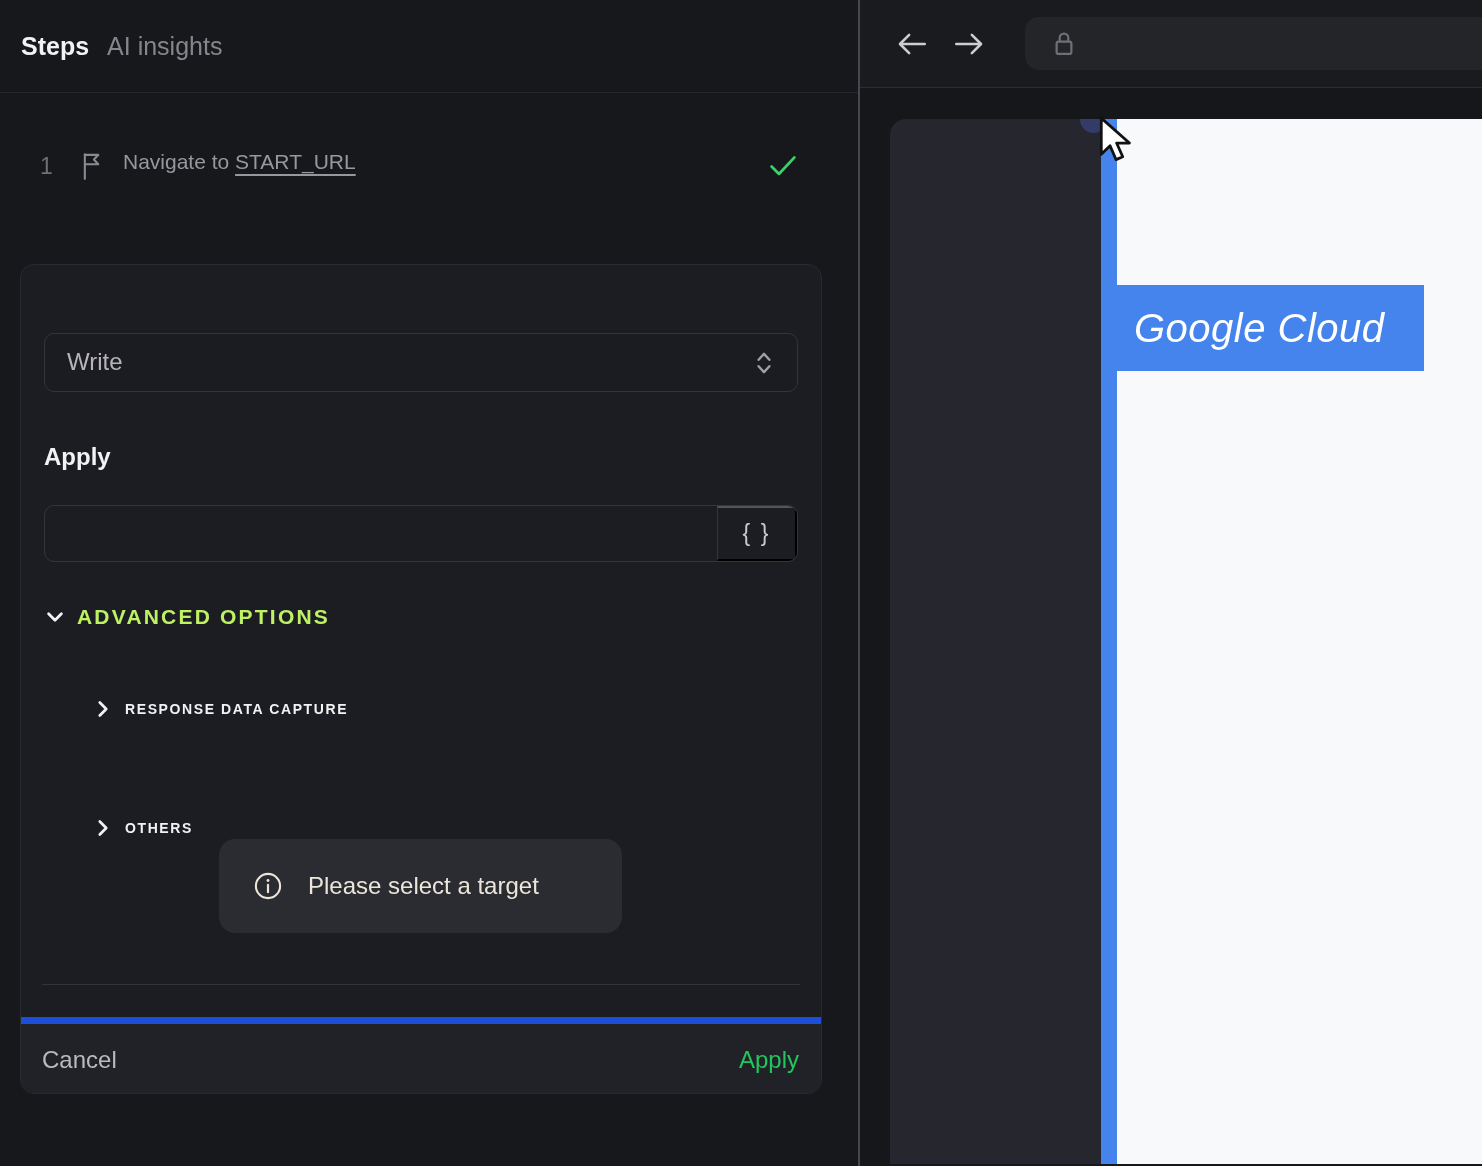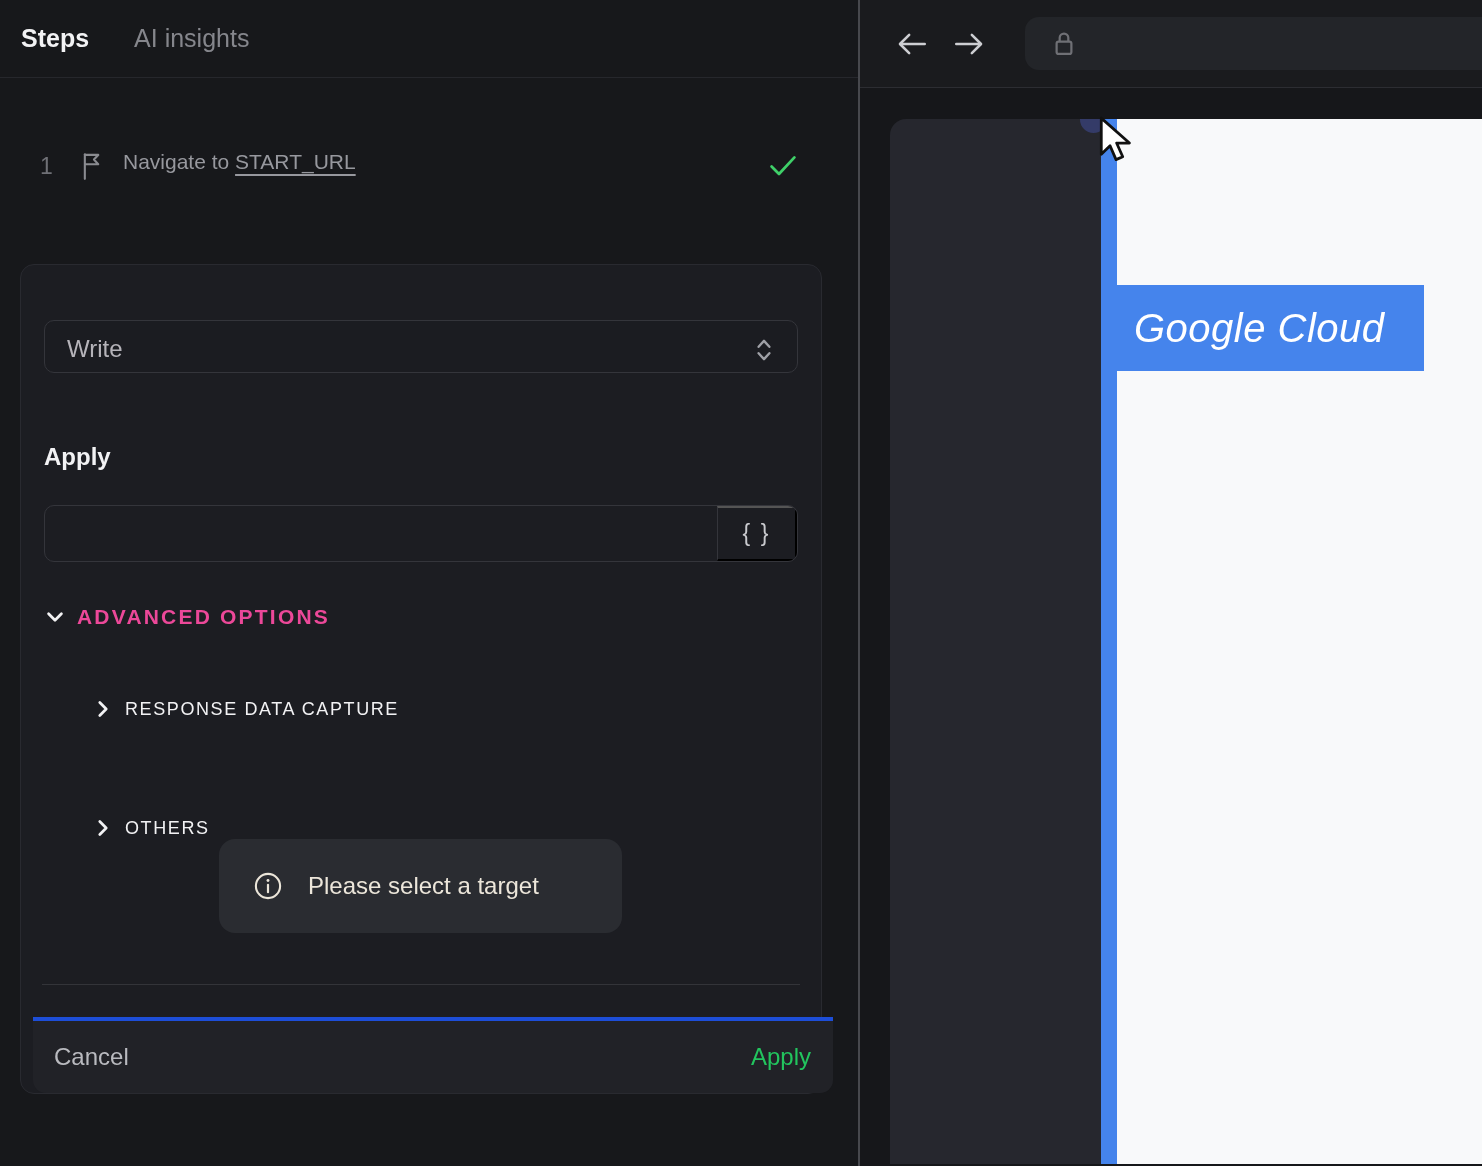--- a/index.html
+++ b/index.html
@@ -15,9 +15,9 @@
   .left-panel { position:absolute; left:0; top:0; width:858px; height:1166px; background:#17181b; }
 
   .tabbar {
-    position:absolute; left:0; top:0; width:100%; height:78px;
+    position:absolute; left:0; top:0; width:100%; height:93px;
     border-bottom:1px solid #26272c;
-    display:flex; align-items:center; padding-left:21px; gap:45px;
+    display:flex; align-items:center; padding-left:21px; gap:18px;
   }
   .tab { font-size:25px; cursor:default; }
   .tab.active { color:#f2f2f4; font-weight:600; }

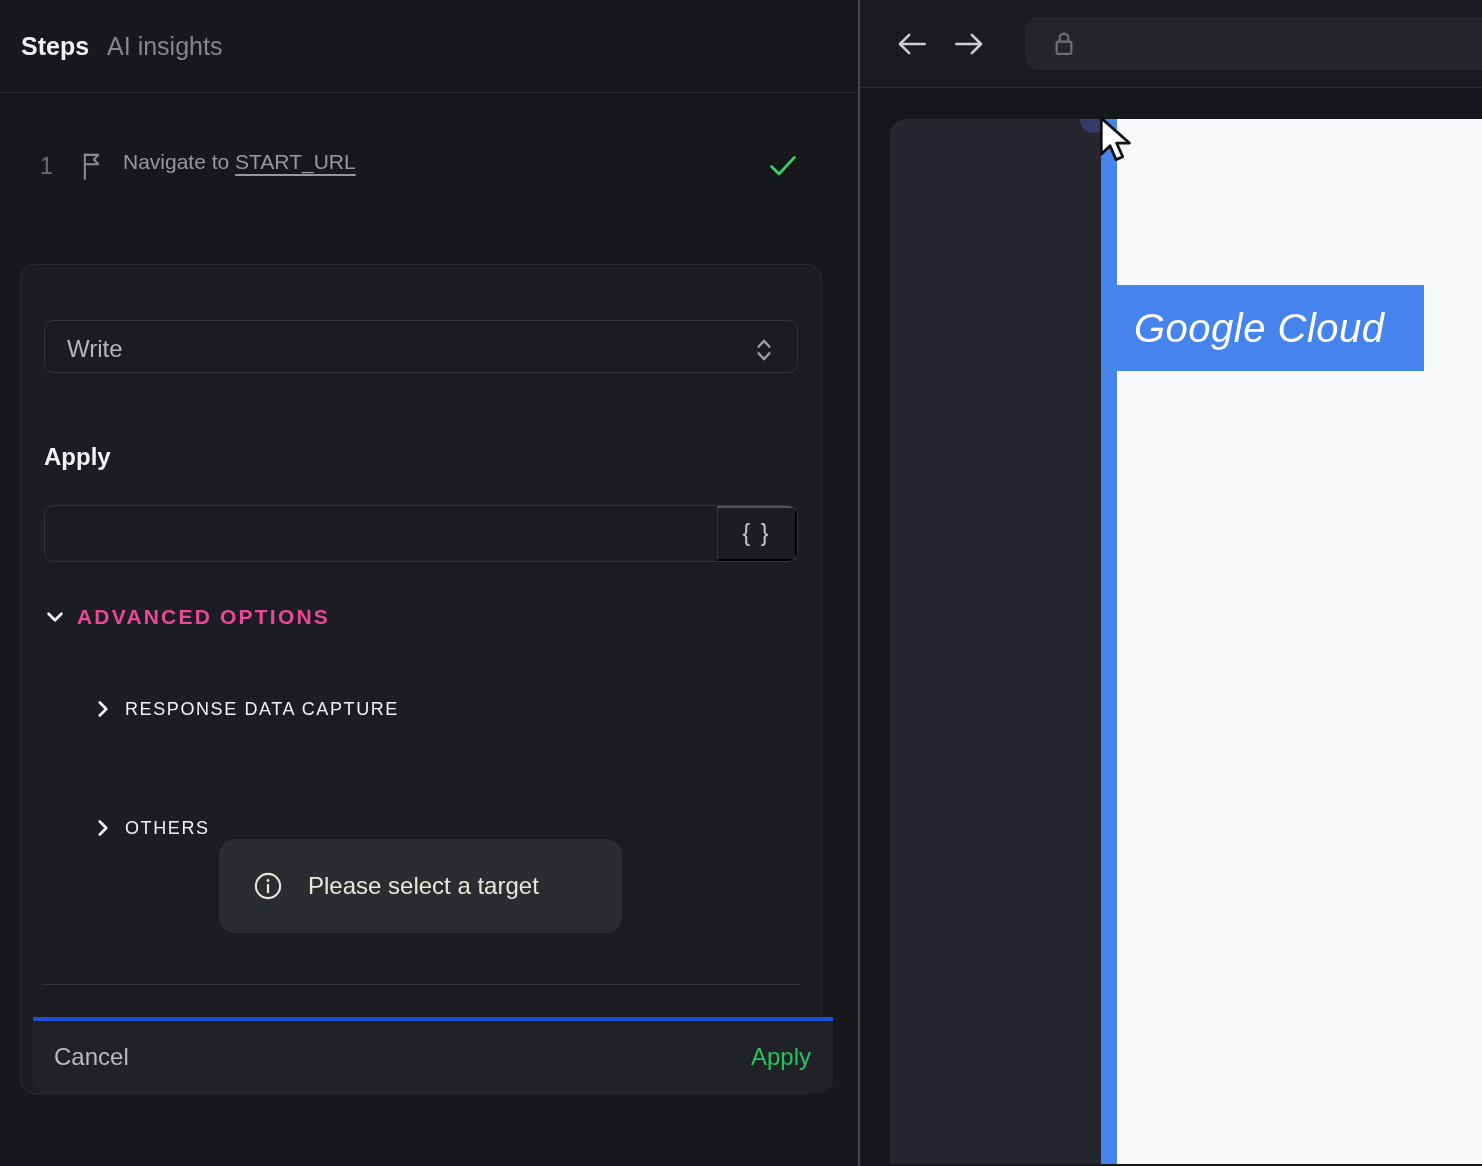--- a/index.html
+++ b/index.html
@@ -36,7 +36,7 @@
     background:#1c1d22; border:1px solid #292a30; border-radius:14px;
   }
   .select {
-    position:absolute; left:23px; top:55px; width:754px; height:53px;
+    position:absolute; left:23px; top:68px; width:754px; height:59px;
     border:1px solid #34353b; border-radius:10px; background:#1b1c21; cursor:pointer;
   }
   .select-value { position:absolute; left:22px; top:14px; font-size:24px; color:#b6b4ba; }

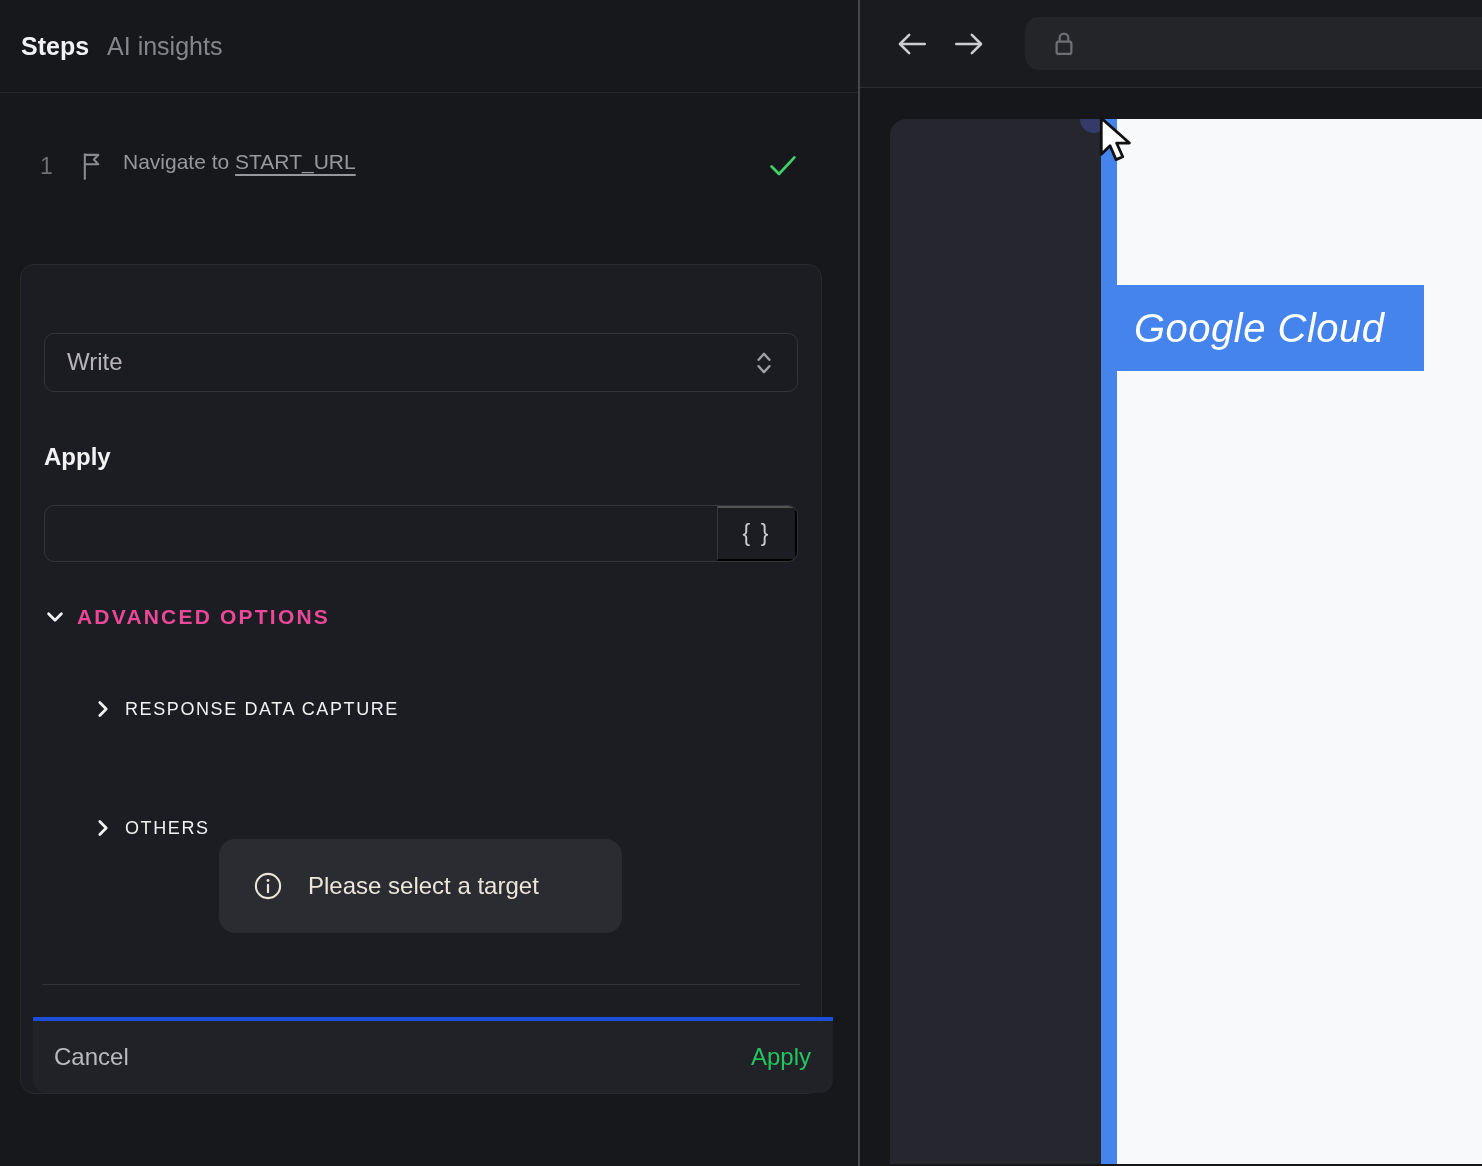--- a/index.html
+++ b/index.html
@@ -62,7 +62,7 @@
   .adv-header {
     position:absolute; left:23px; top:340px;
     display:flex; align-items:center; gap:11px;
-    color:#ec4899; font-weight:700; font-size:21px; letter-spacing:2.2px; cursor:pointer;
+    color:#bef264; font-weight:700; font-size:21px; letter-spacing:2.2px; cursor:pointer;
   }
   .section-row {
     position:absolute; left:71px;

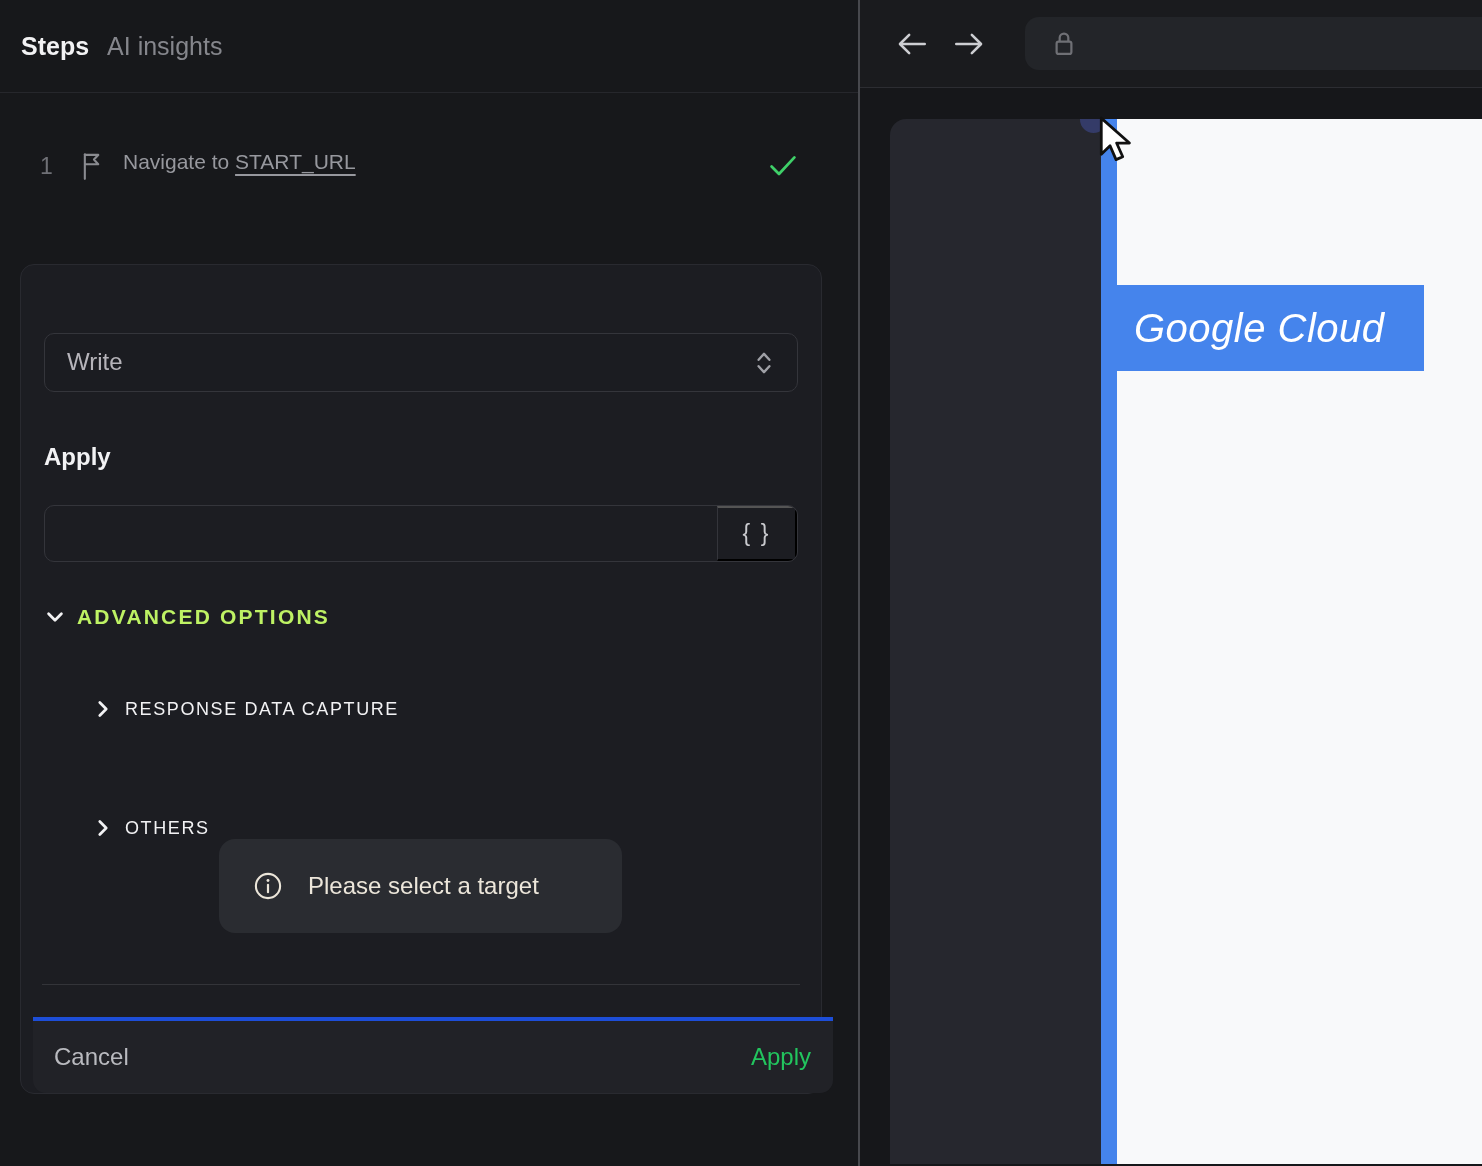--- a/index.html
+++ b/index.html
@@ -67,7 +67,7 @@
   .section-row {
     position:absolute; left:71px;
     display:flex; align-items:center; gap:11px;
-    color:#f2f2f4; font-weight:400; font-size:18px; letter-spacing:1.6px; cursor:pointer;
+    color:#f2f2f4; font-weight:700; font-size:14px; letter-spacing:1.6px; cursor:pointer;
   }
   .section-row.r1 { top:433px; }
   .section-row.r2 { top:520px;margin-top:32px; }

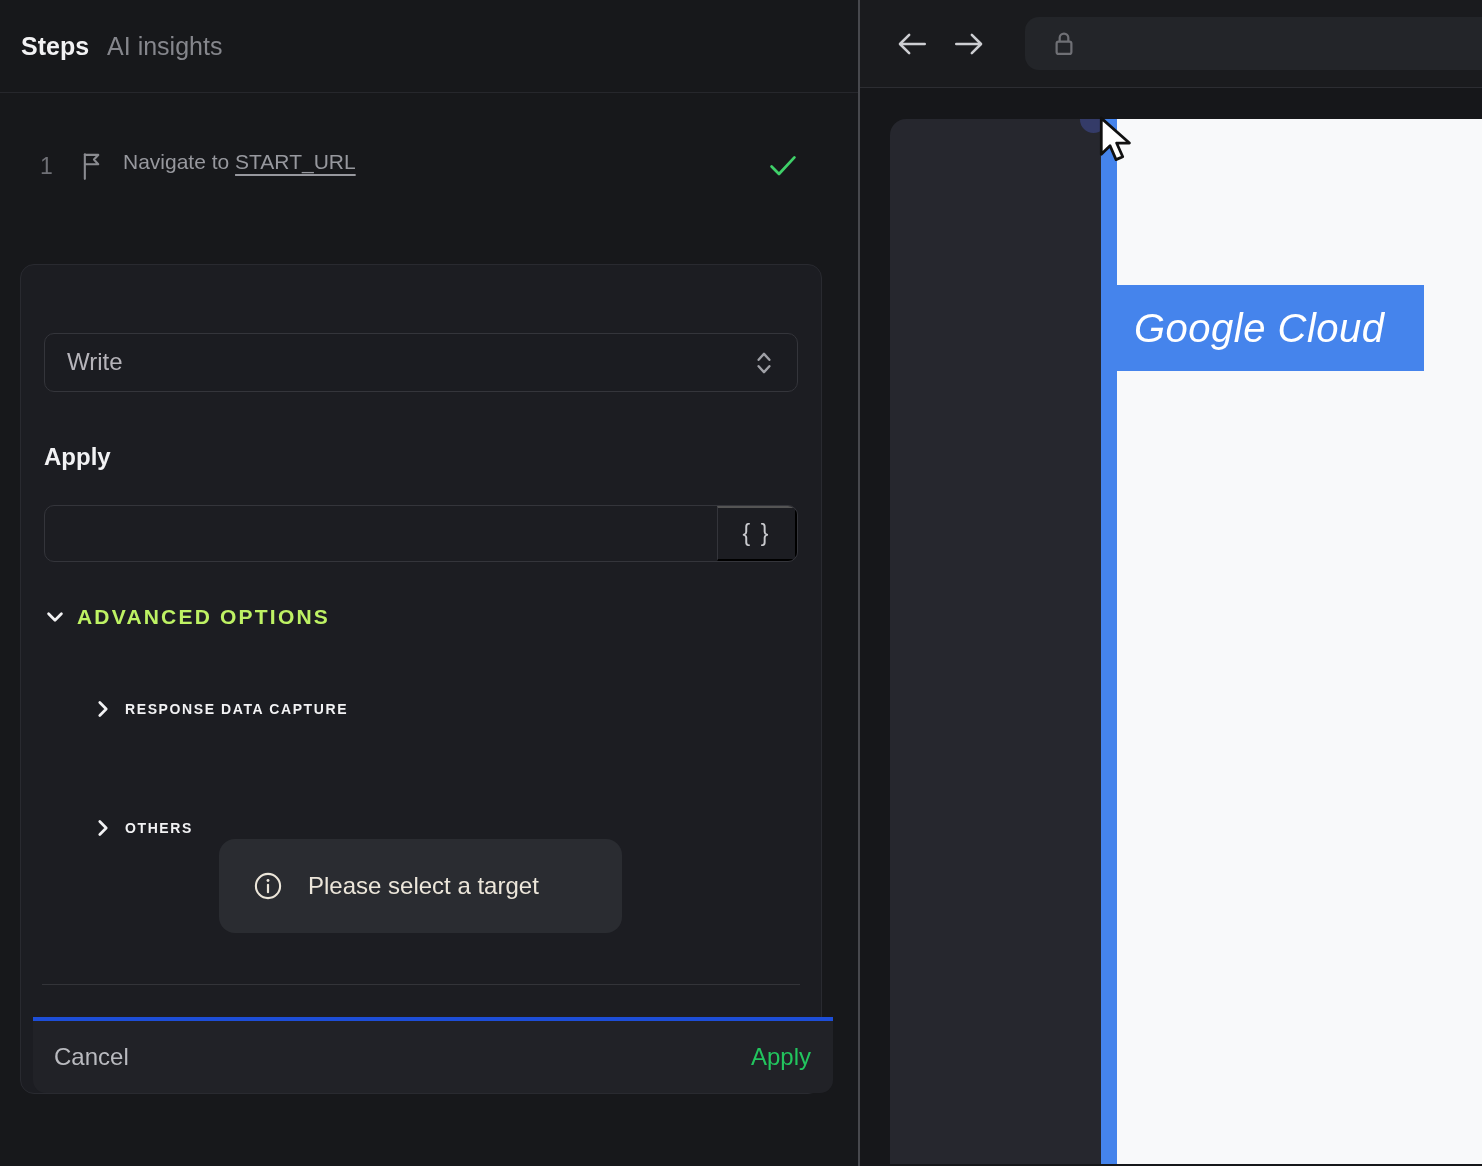--- a/index.html
+++ b/index.html
@@ -84,8 +84,8 @@
   .card-divider { position:absolute; left:21px; top:719px; width:758px; height:1px; background:#333439; }
 
   .card-footer {
-    position:absolute; left:12px; bottom:0; width:100%; height:76px;
-    background:#212227; border-top:4px solid #1d4ed8;
+    position:absolute; left:0; bottom:0; width:100%; height:76px;
+    background:#212227; border-top:7px solid #1d4ed8;
     border-radius:0 0 13px 13px;
   }
   .cancel-btn { position:absolute; left:21px; top:22px; font-size:24px; color:#b9babf; background:none; border:none; cursor:pointer; font-family:inherit; }

